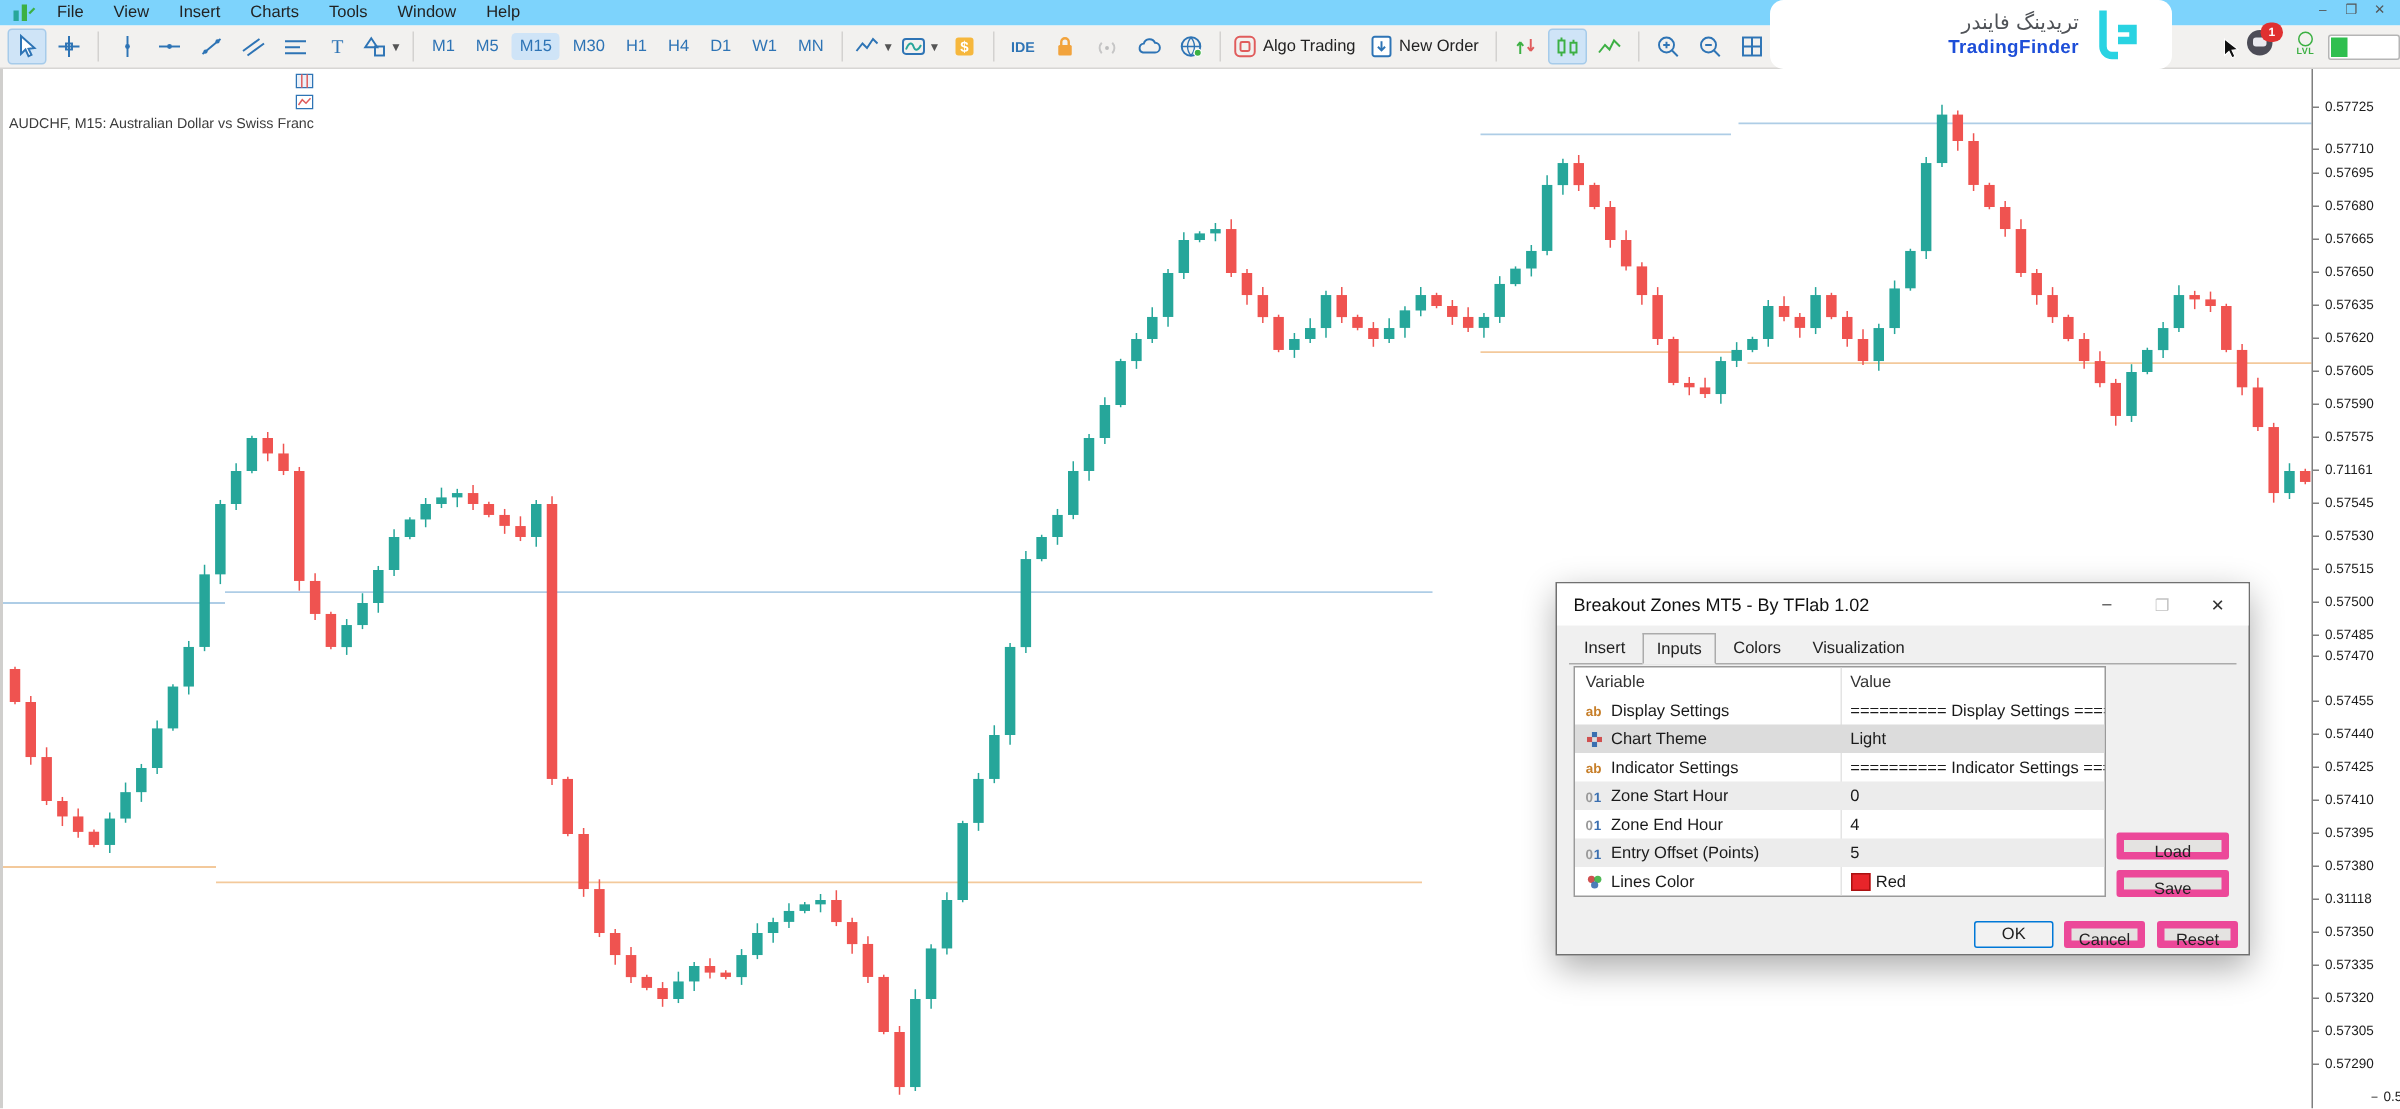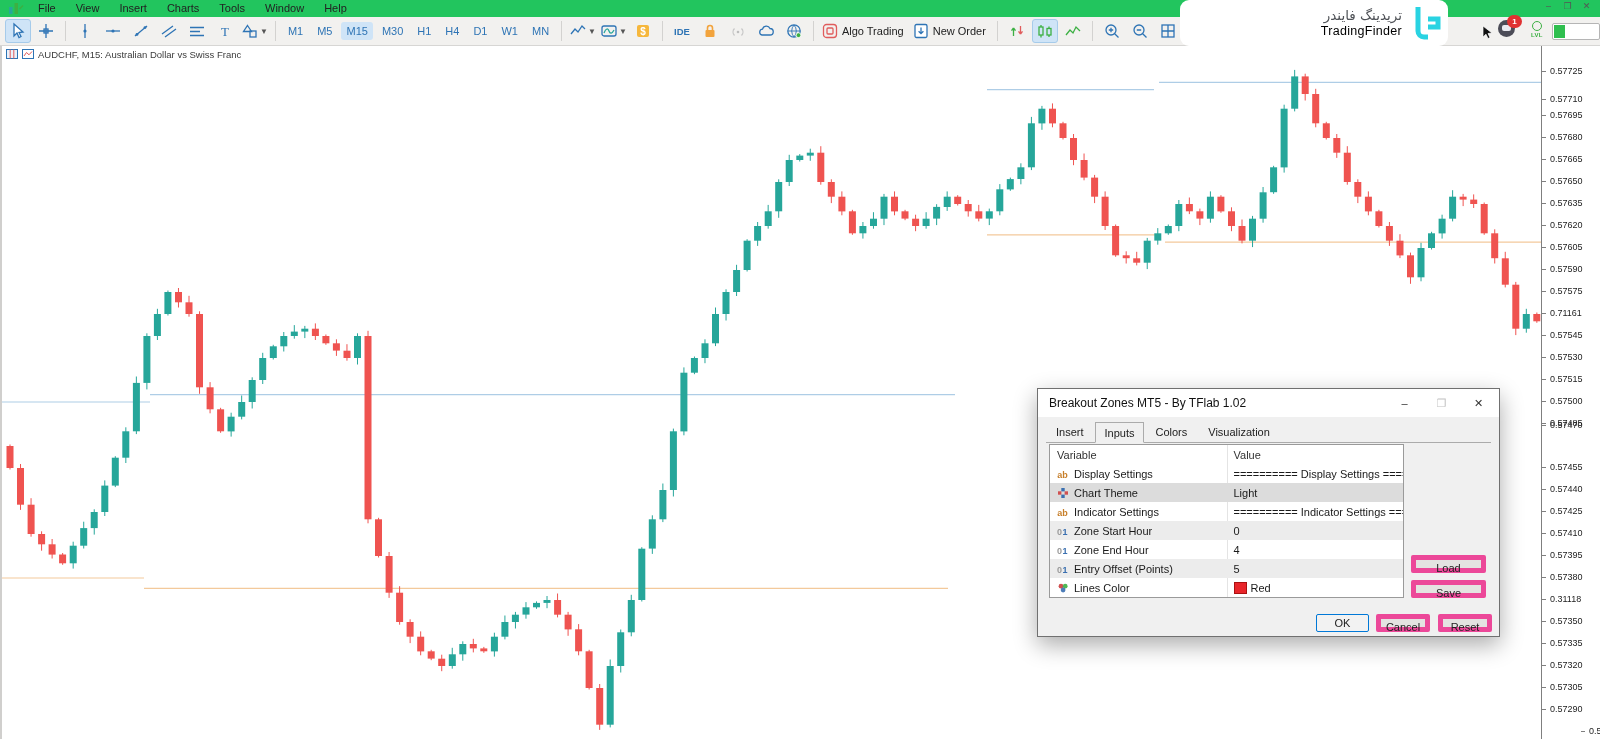--- a/index.html
+++ b/index.html
@@ -8,7 +8,7 @@
   #app{position:absolute;inset:0;width:1600px;height:739px;}
 
   
-  .menubar{position:absolute;top:0;left:0;right:0;height:17px;background:#22c55e;
+  .menubar{position:absolute;top:0;left:0;right:0;height:17px;background:#7dd3fc;
            display:flex;align-items:center;font-size:11px;color:#222;z-index:12;}
   .app-logo{width:20px;height:15px;margin-left:6px;margin-right:2px;display:flex;align-items:center;}
   .menu-item{padding:0 10px;line-height:17px;cursor:default;}

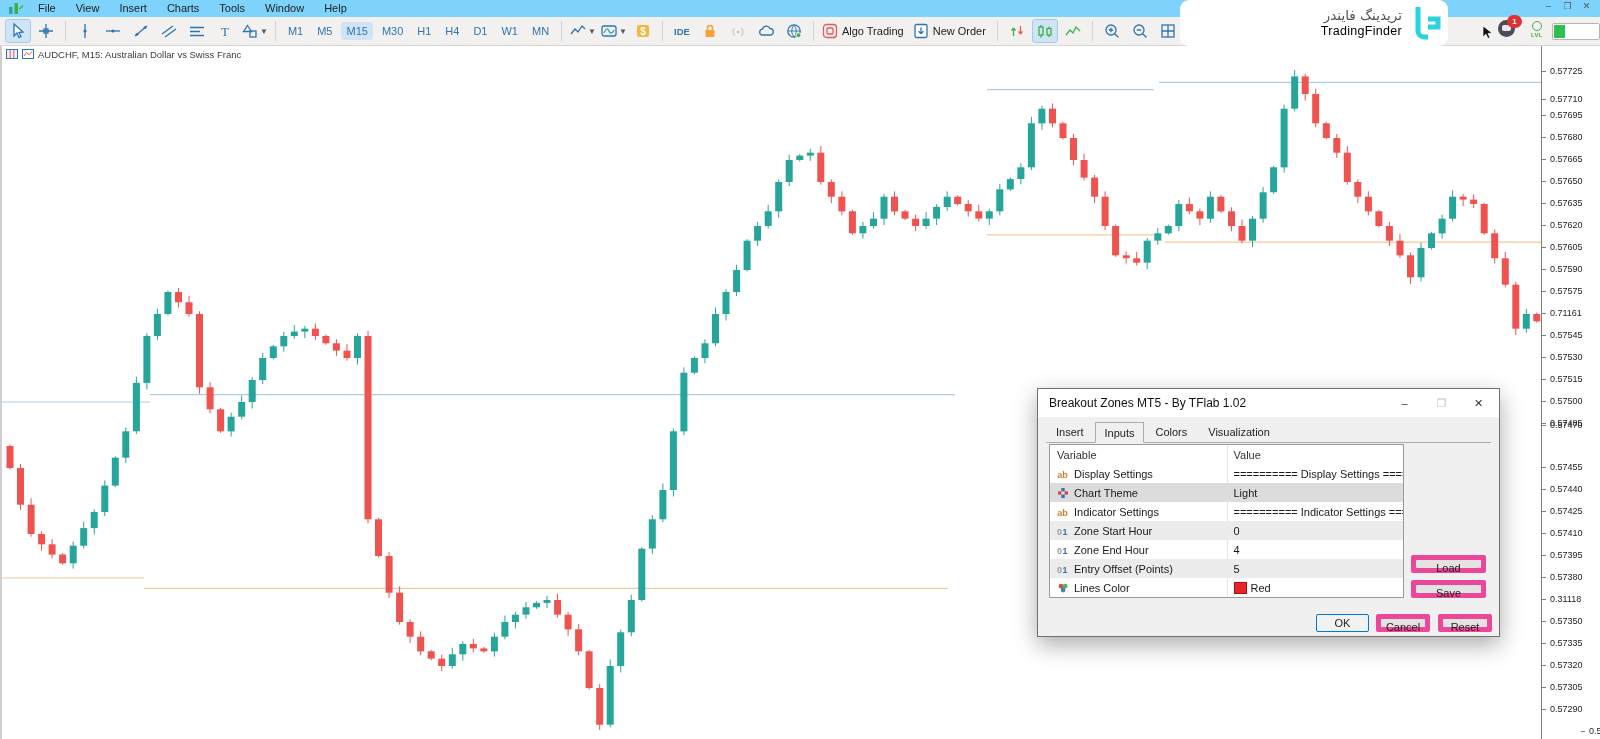--- a/index.html
+++ b/index.html
@@ -43,7 +43,7 @@
   
   .watermark{position:absolute;top:0;left:1180px;width:268px;height:46px;background:#fff;
              border-radius:9px;z-index:30;display:flex;align-items:center;justify-content:flex-end;
-             padding-right:4px;box-sizing:border-box;gap:10px;}
+             padding-right:20px;box-sizing:border-box;gap:10px;}
   .wm-text{display:flex;flex-direction:column;align-items:flex-end;line-height:1.15;}
   .wm-fa{font-family:"DejaVu Sans",sans-serif;font-size:13.5px;color:#4f5257;direction:rtl;}
   .wm-en{font-size:12.5px;color:#000000;letter-spacing:.3px;}

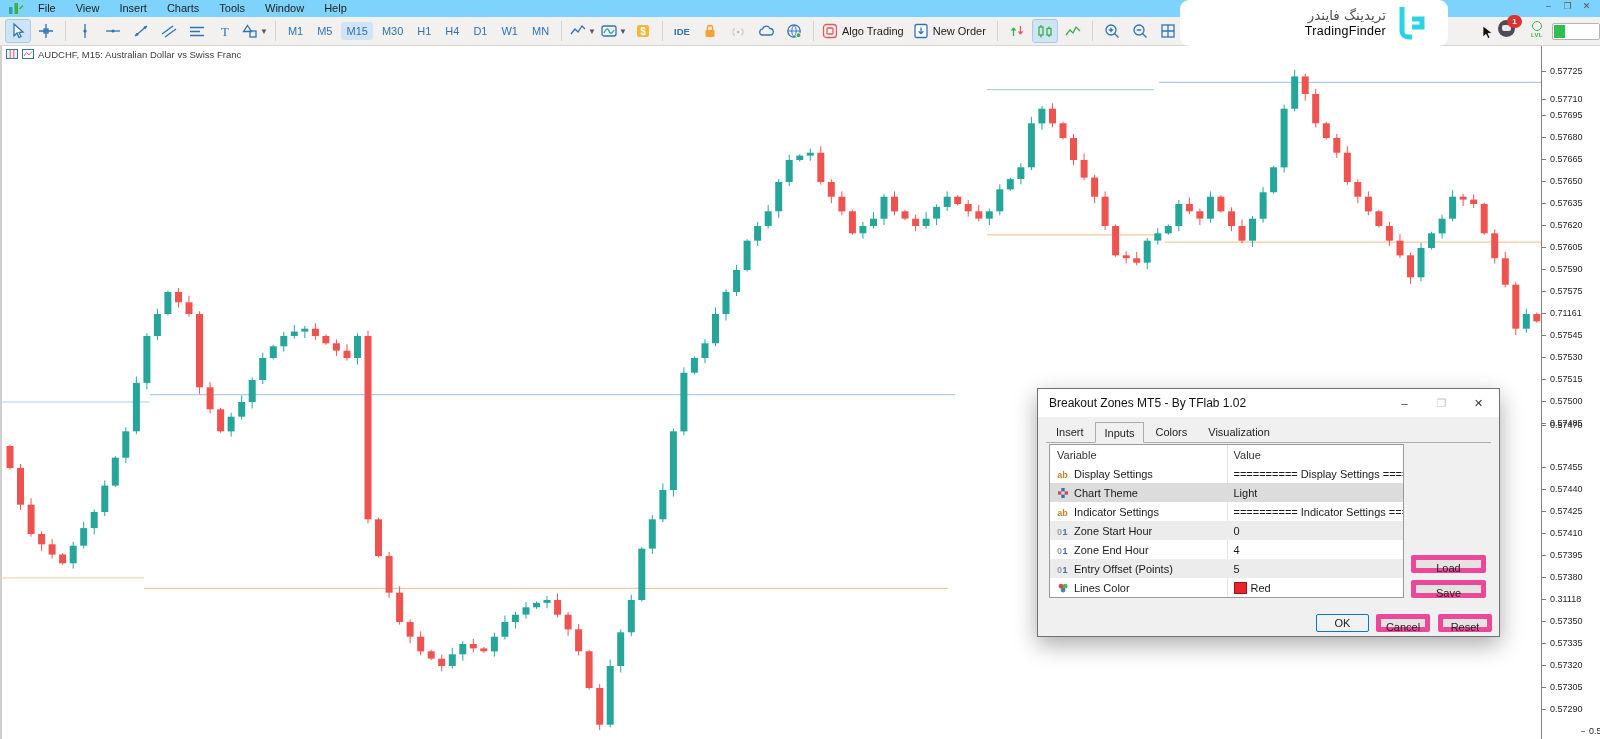--- a/index.html
+++ b/index.html
@@ -46,7 +46,7 @@
              padding-right:20px;box-sizing:border-box;gap:10px;}
   .wm-text{display:flex;flex-direction:column;align-items:flex-end;line-height:1.15;}
   .wm-fa{font-family:"DejaVu Sans",sans-serif;font-size:13.5px;color:#4f5257;direction:rtl;}
-  .wm-en{font-size:12.5px;color:#000000;letter-spacing:.3px;}
+  .wm-en{font-size:12.5px;color:#1d4ed8;letter-spacing:.3px;font-weight:bold;}
 
   .hud{position:absolute;top:20px;z-index:35;}
   .bell{width:17px;height:17px;border-radius:50%;background:#4c4c57;position:relative;}

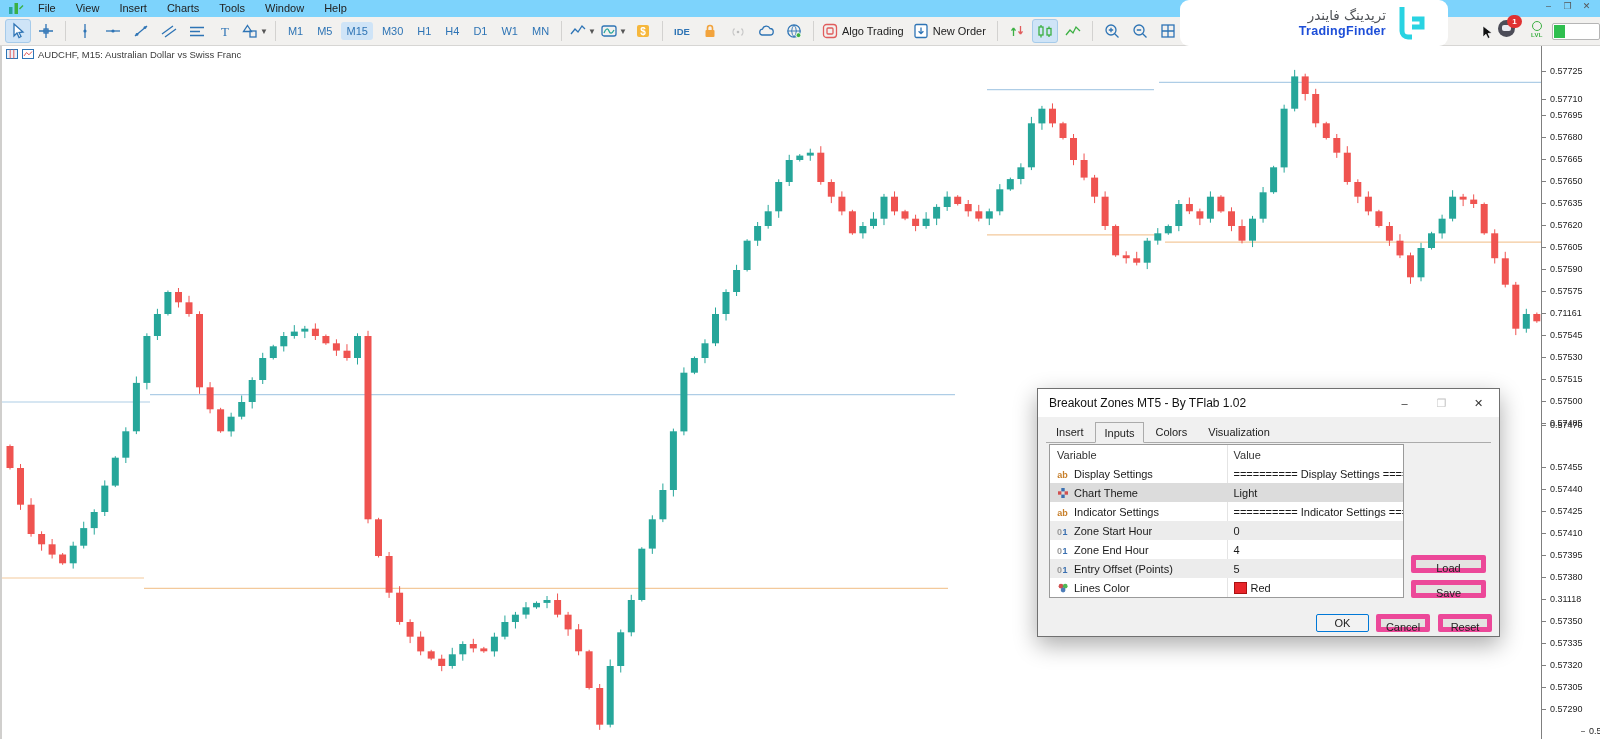--- a/index.html
+++ b/index.html
@@ -30,8 +30,8 @@
   
   .chart-area{position:absolute;top:46px;left:0;width:1541px;height:693px;background:#fff;
               border-left:2px solid #d0cfcd;z-index:1;}
-  .symbol-label{position:absolute;top:3px;left:4px;display:flex;align-items:flex-start;gap:4px;
-                font-size:9.5px;color:#3c3c3c;z-index:3;}
+  .symbol-label{position:absolute;top:3px;left:4px;display:flex;align-items:flex-end;gap:4px;
+                font-size:9.5px;color:#3c3c3c;z-index:3;flex-direction:column;}
   #candles{position:absolute;top:0;left:0;}
 
   

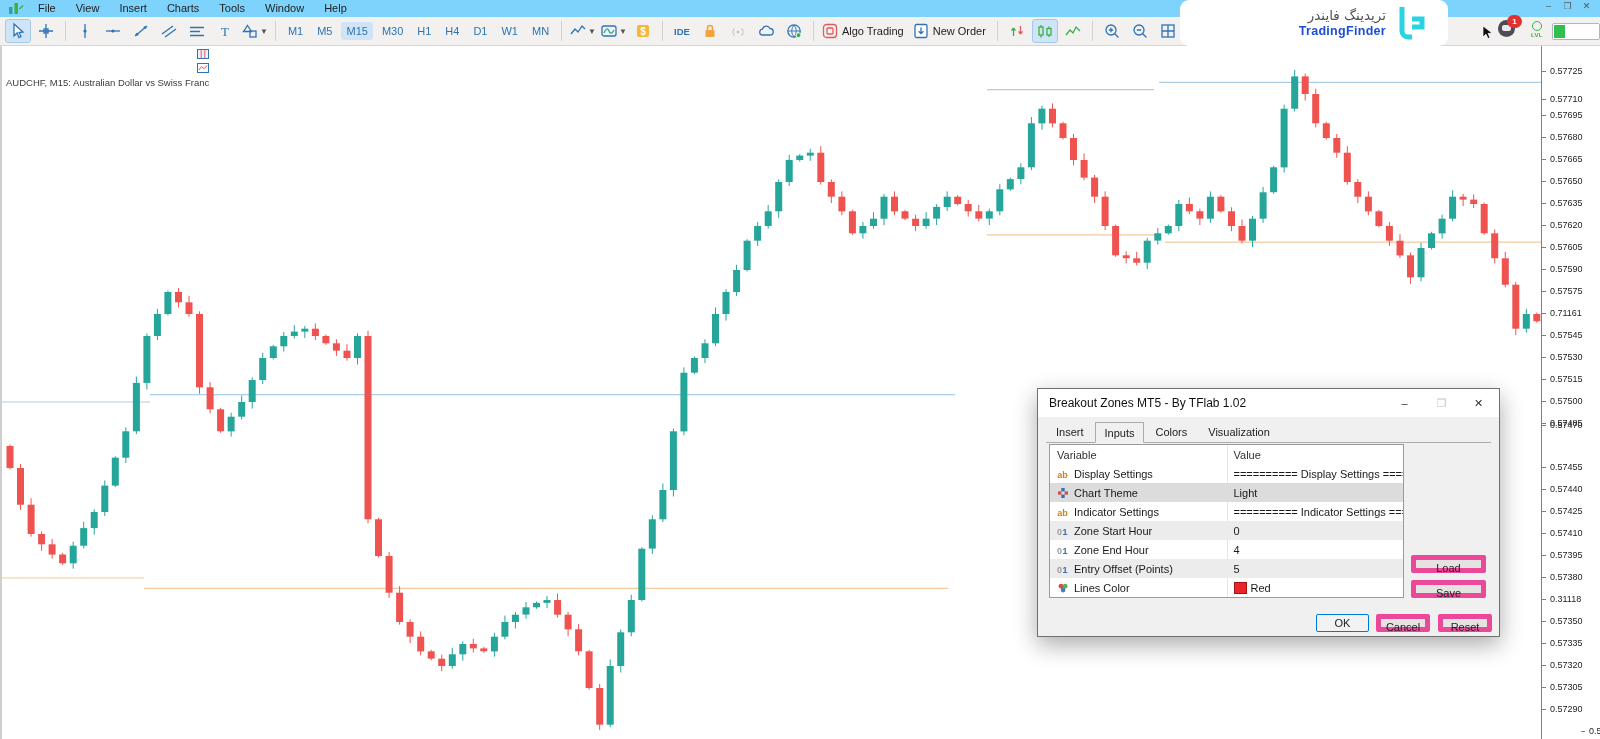--- a/index.html
+++ b/index.html
@@ -702,7 +702,7 @@
       <div class="axis-label" style="top: 328px;">0.57515</div>
       <div class="axis-label" style="top: 350px;">0.57500</div>
       <div class="axis-label" style="top: 372px;">0.57485</div>
-      <div class="axis-label" style="top: 374px;">0.57470</div>
+      <div class="axis-label" style="top: 386px;">0.57470</div>
       <div class="axis-label" style="top: 416px;">0.57455</div>
       <div class="axis-label" style="top: 438px;">0.57440</div>
       <div class="axis-label" style="top: 460px;">0.57425</div>

